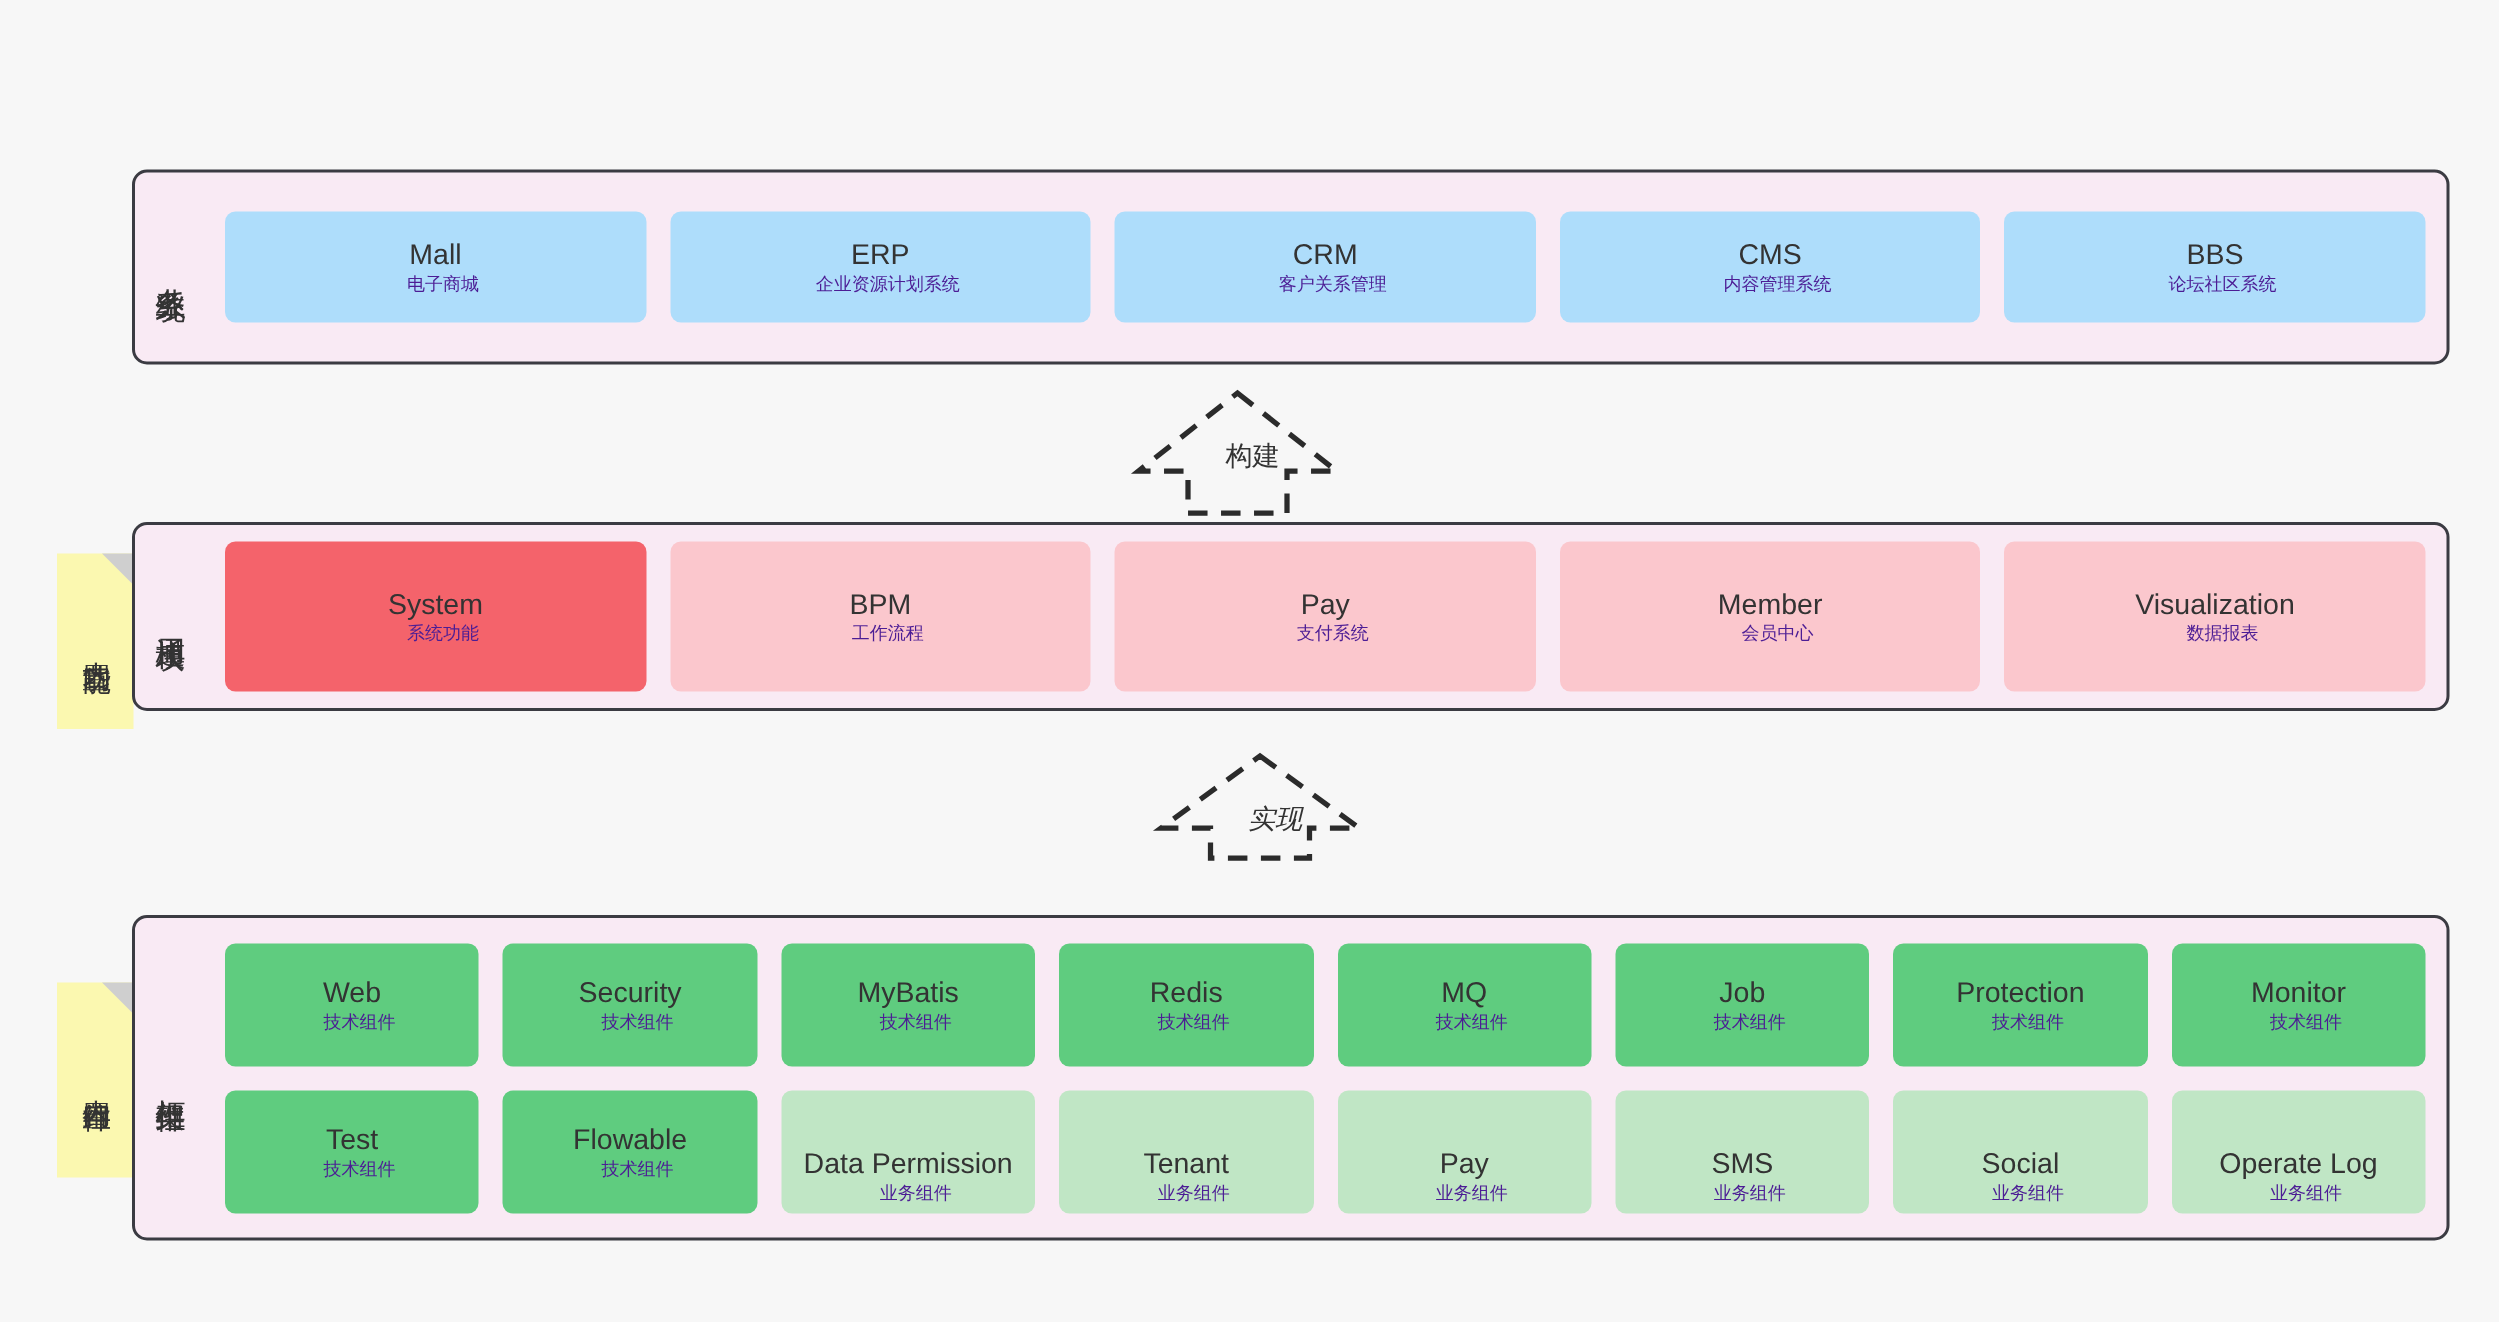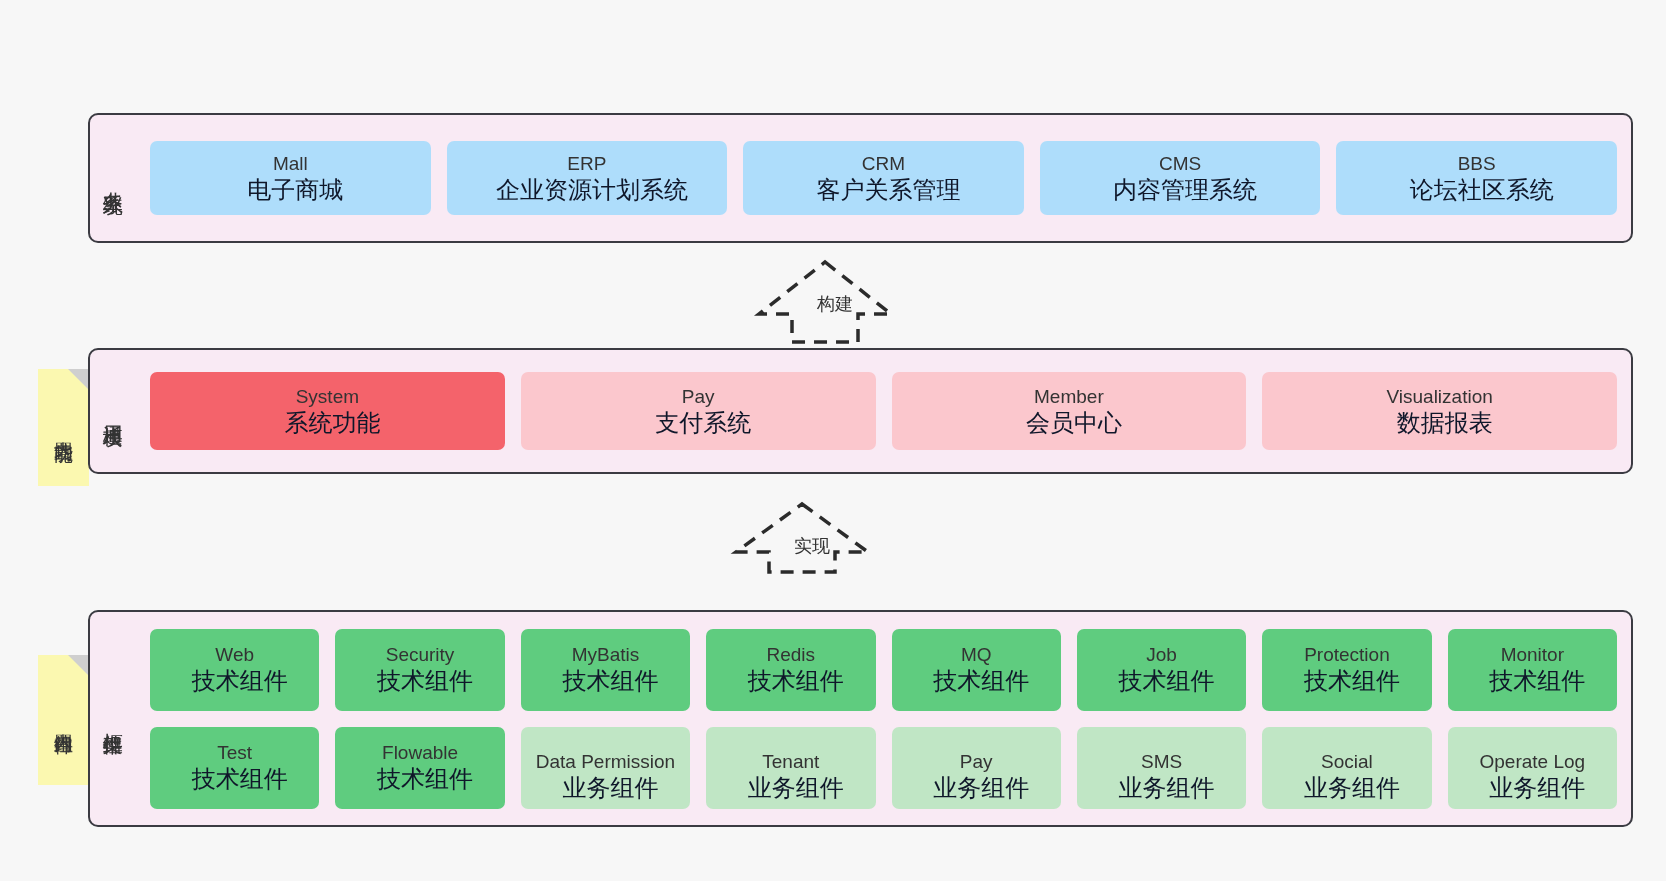--- a/index.html
+++ b/index.html
@@ -81,8 +81,8 @@
     color: #333333;
   }
   .box .cn {
-    font-size: 24px;
-    color: #0f172a;
+    font-size: 12px;
+    color: #4c1d95;
     padding-left: 10px;
   }
   .box.blue  { background: #aeddfb; }

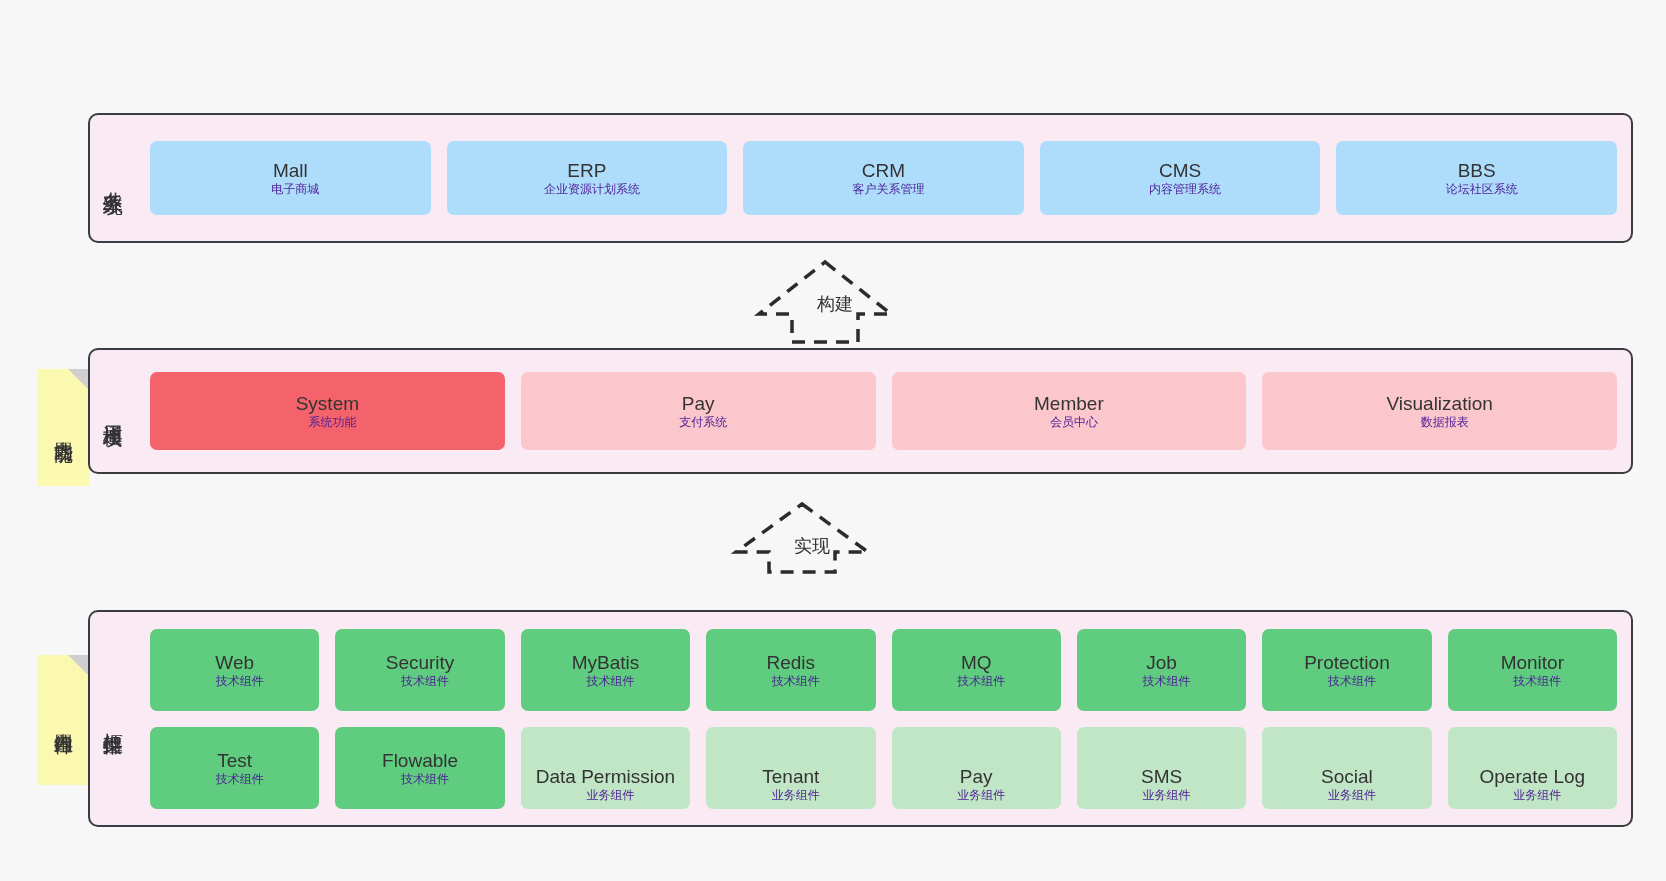--- a/index.html
+++ b/index.html
@@ -95,7 +95,7 @@
   #layer-business .box { height: 74px; }
 
   #layer-common   { left: 88px;  top: 348px; width: 1545px; height: 126px; }
-  #layer-common .box { height: 78px; }
+  #layer-common .box { height: 100px; }
 
   #layer-framework{ left: 88px;  top: 610px; width: 1545px; height: 217px; }
   #layer-framework .box { height: 82px; }

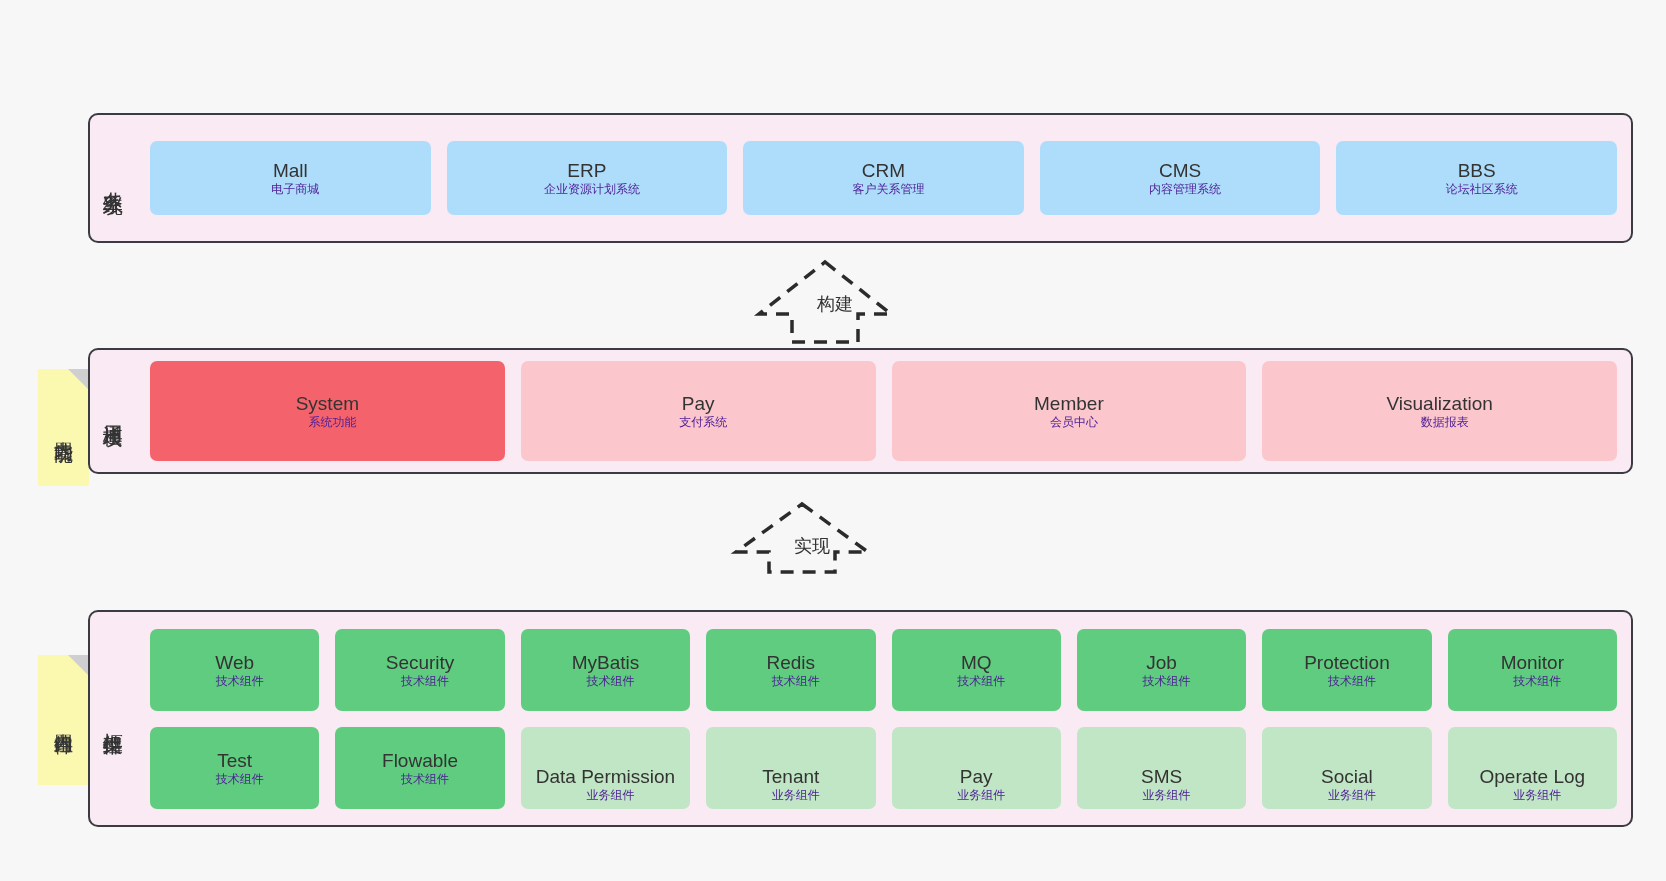--- a/index.html
+++ b/index.html
@@ -208,6 +208,10 @@
         </div>
 
 
+        <div class="box pink">
+          <span class="en">BPM</span>
+          <span class="cn">工作流程</span>
+        </div>
 
         <div class="box pink">
           <span class="en">Pay</span>

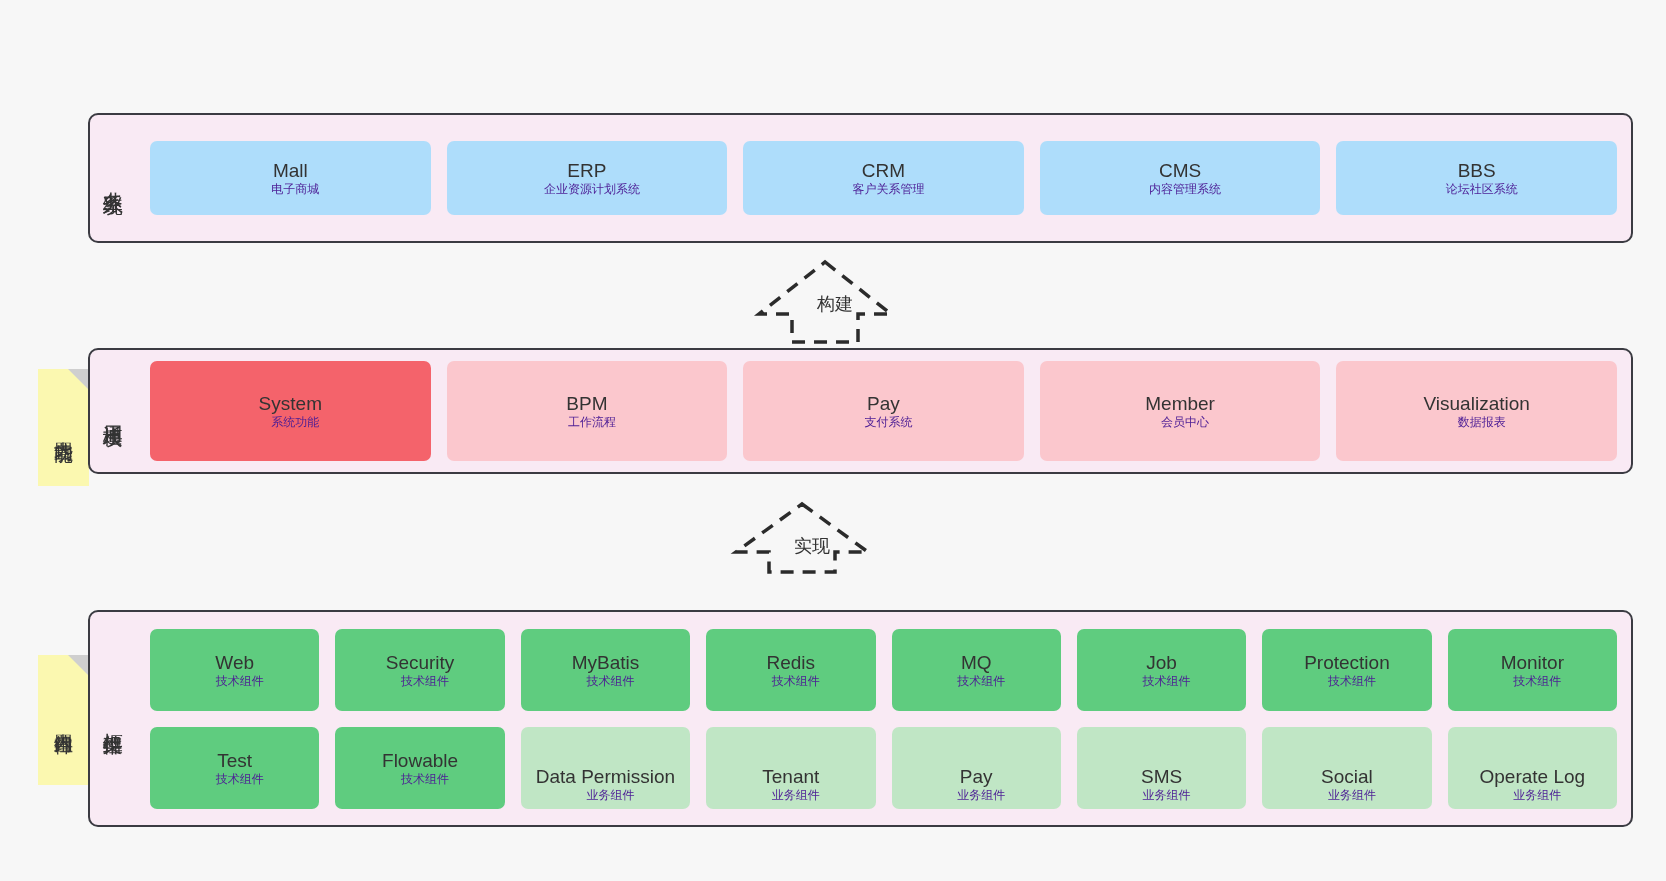--- a/index.html
+++ b/index.html
@@ -142,7 +142,7 @@
   }
   #arrow-build  { left: 755px; top: 258px; }
   #arrow-build  .arrow-label { left: 60px; top: 34px; }
-  #arrow-impl   { left: 732px; top: 500px; }
+  #arrow-impl   { left: 770px; top: 500px; font-style: italic; }
   #arrow-impl   .arrow-label { left: 60px; top: 34px; }
 </style>
 </head>

